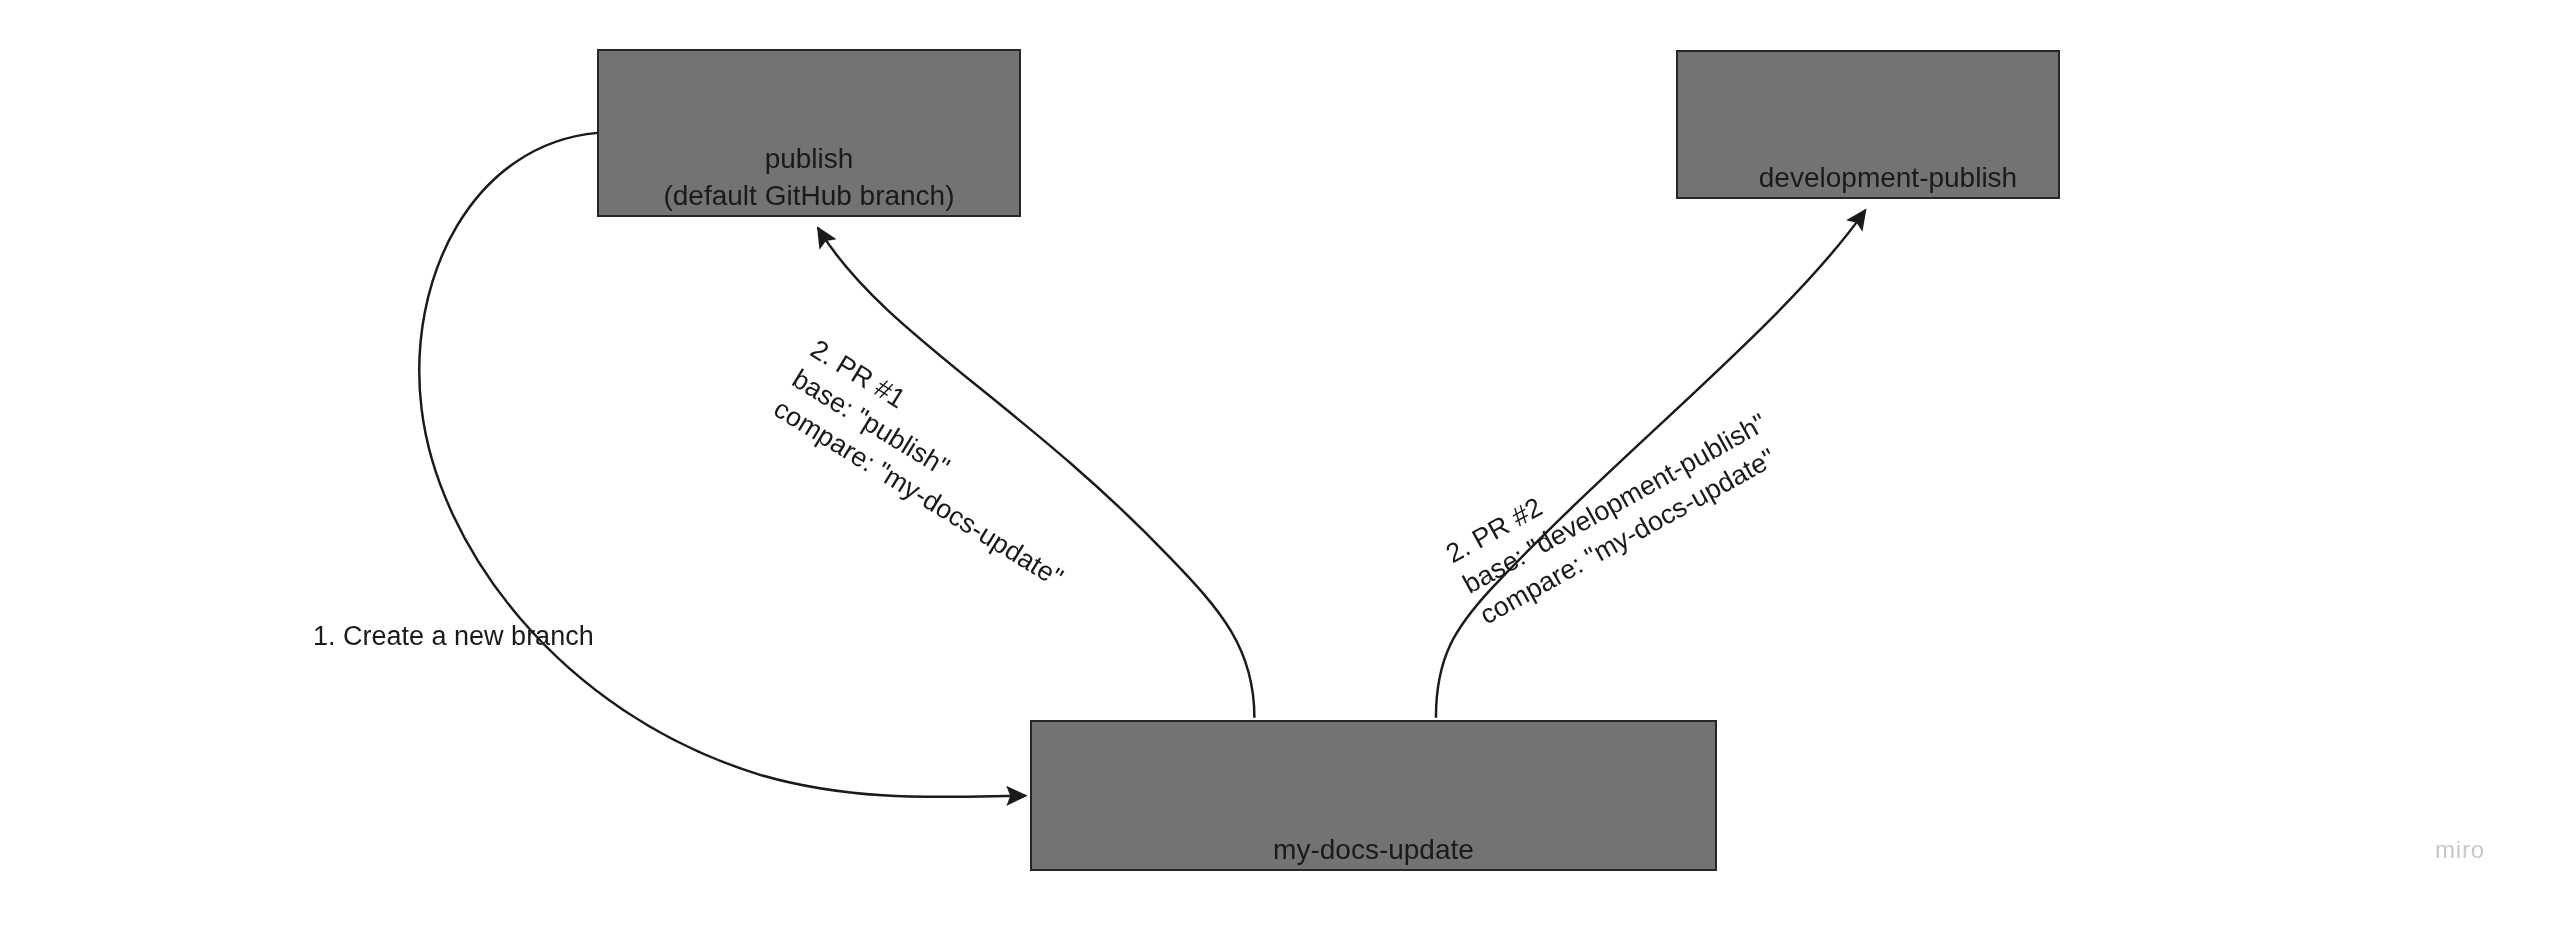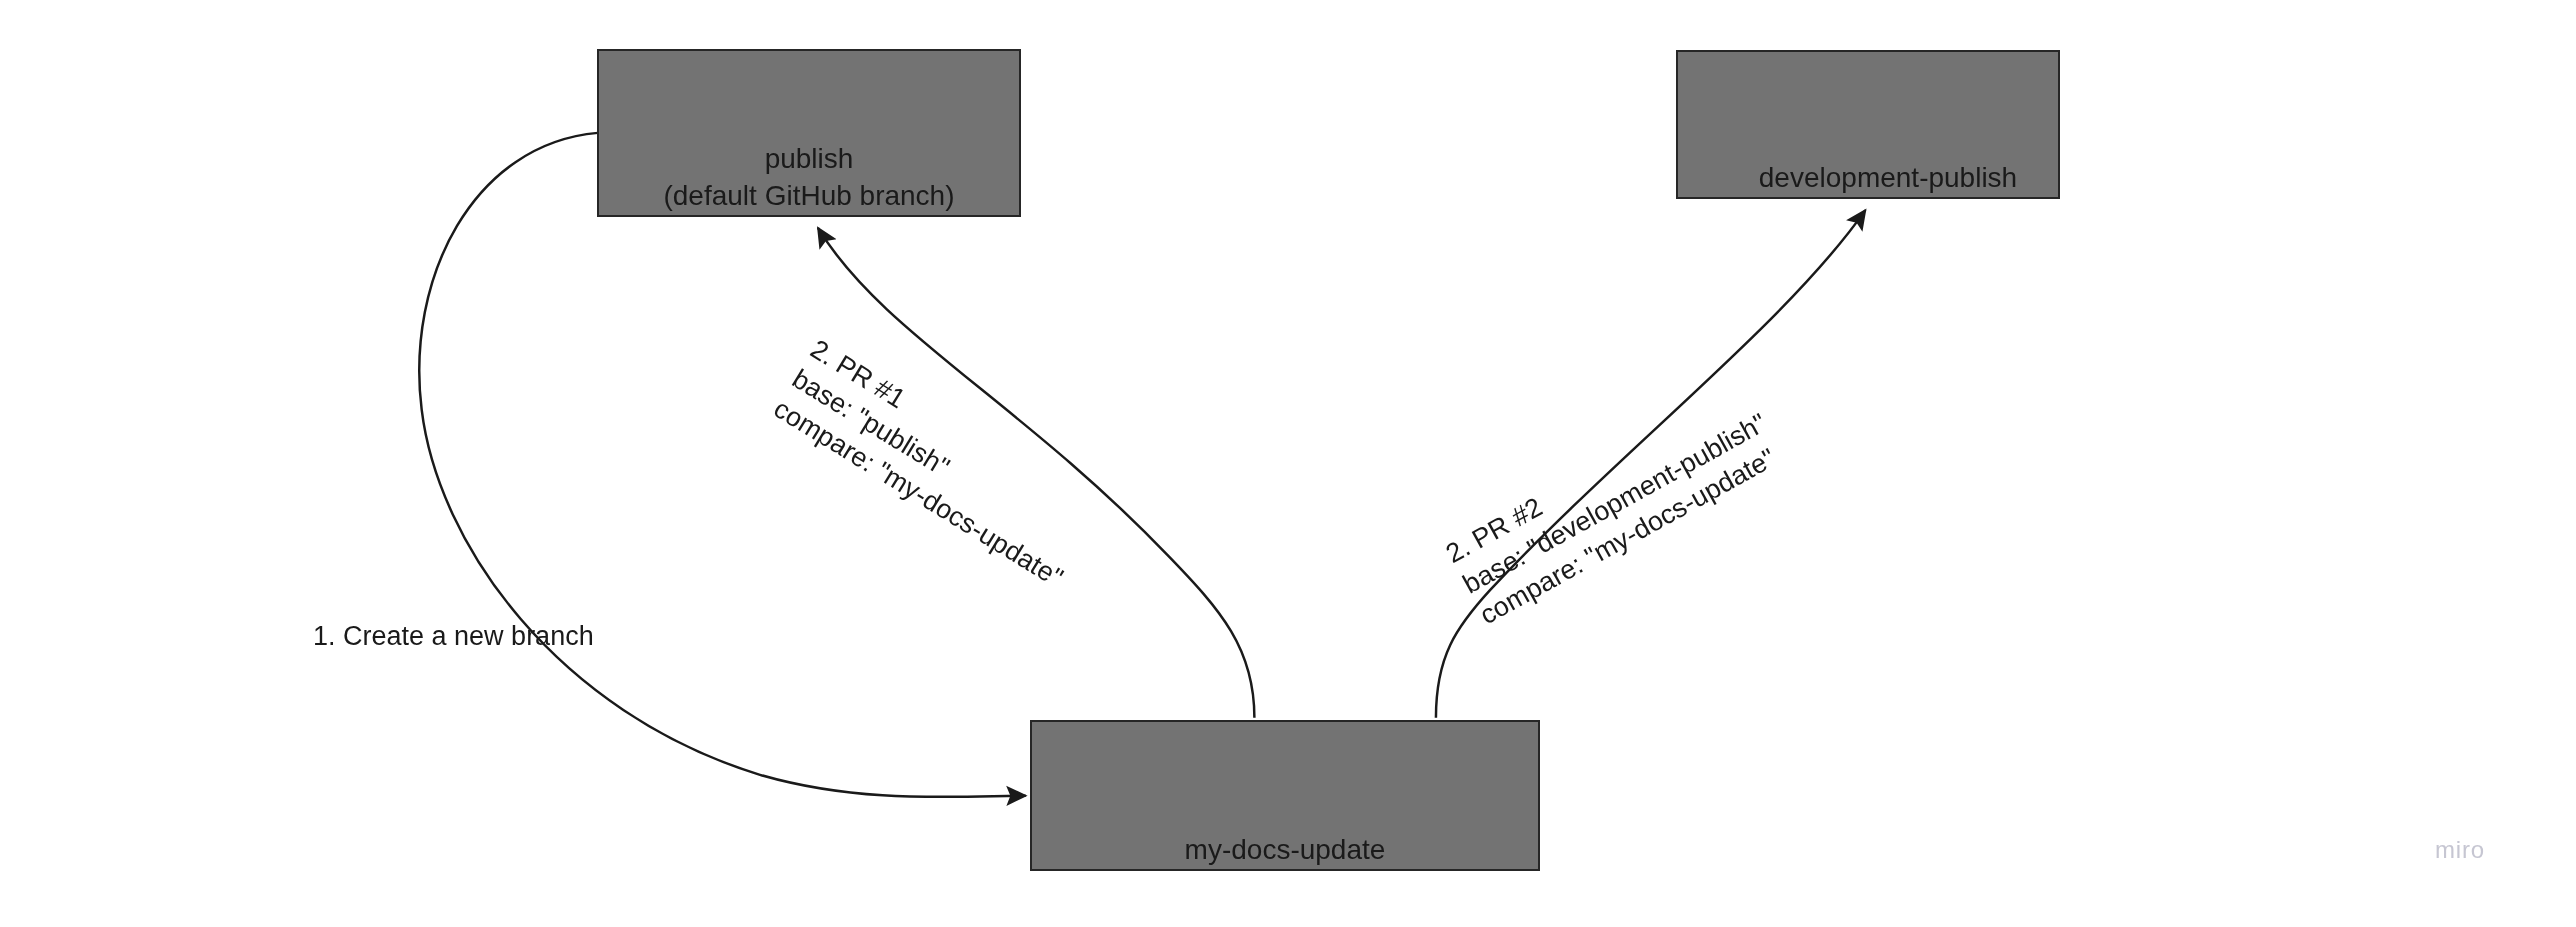--- a/index.html
+++ b/index.html
@@ -53,7 +53,7 @@
   #node-my-docs-update {
     left: 1030px;
     top: 720px;
-    width: 510px;
+    width: 687px;
     height: 151px;
   }
   .edge-label {

